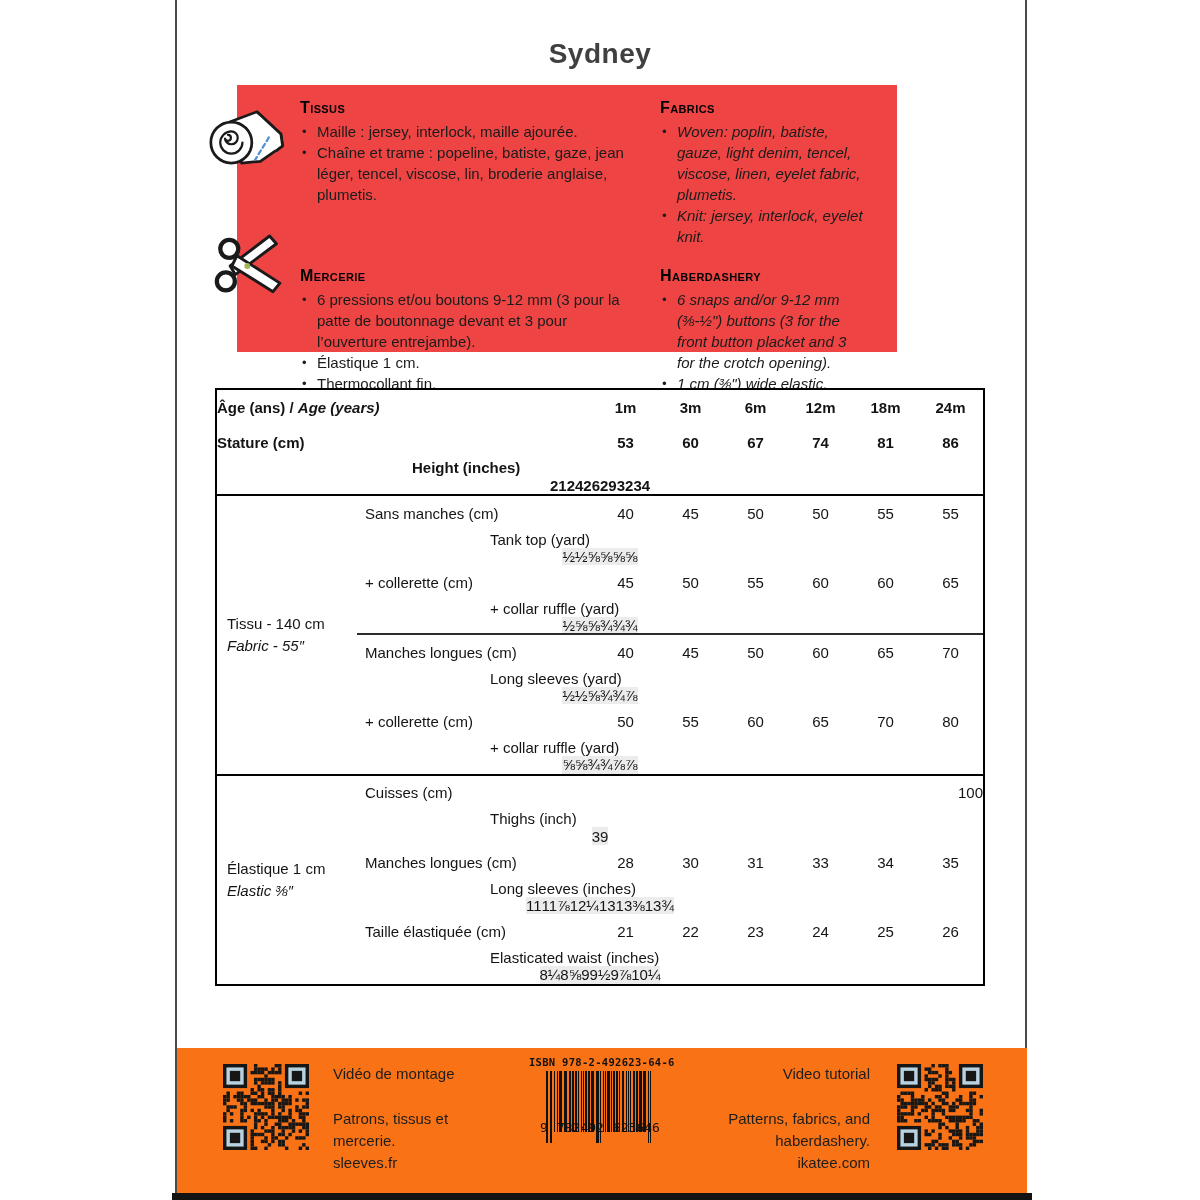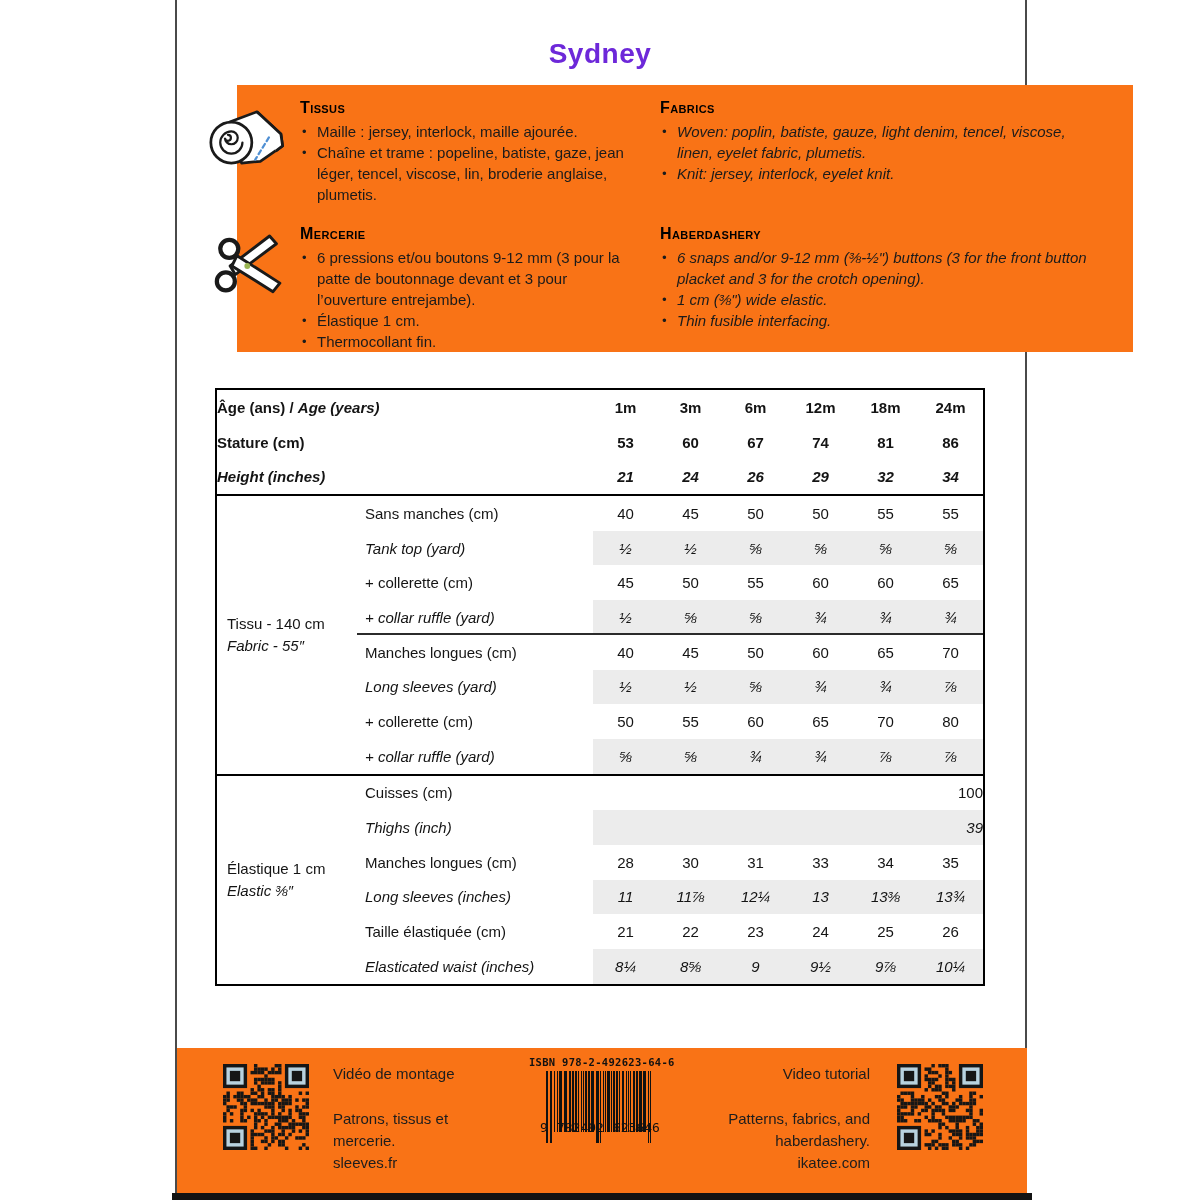--- a/index.html
+++ b/index.html
@@ -18,7 +18,7 @@
   
   .title{
     position:absolute;top:38px;left:0;width:100%;text-align:center;margin:0;
-    font-size:28px;font-weight:700;letter-spacing:.5px;color:#6d28d9;
+    font-size:28px;font-weight:700;letter-spacing:.5px;color:#404040;
   }
 
   

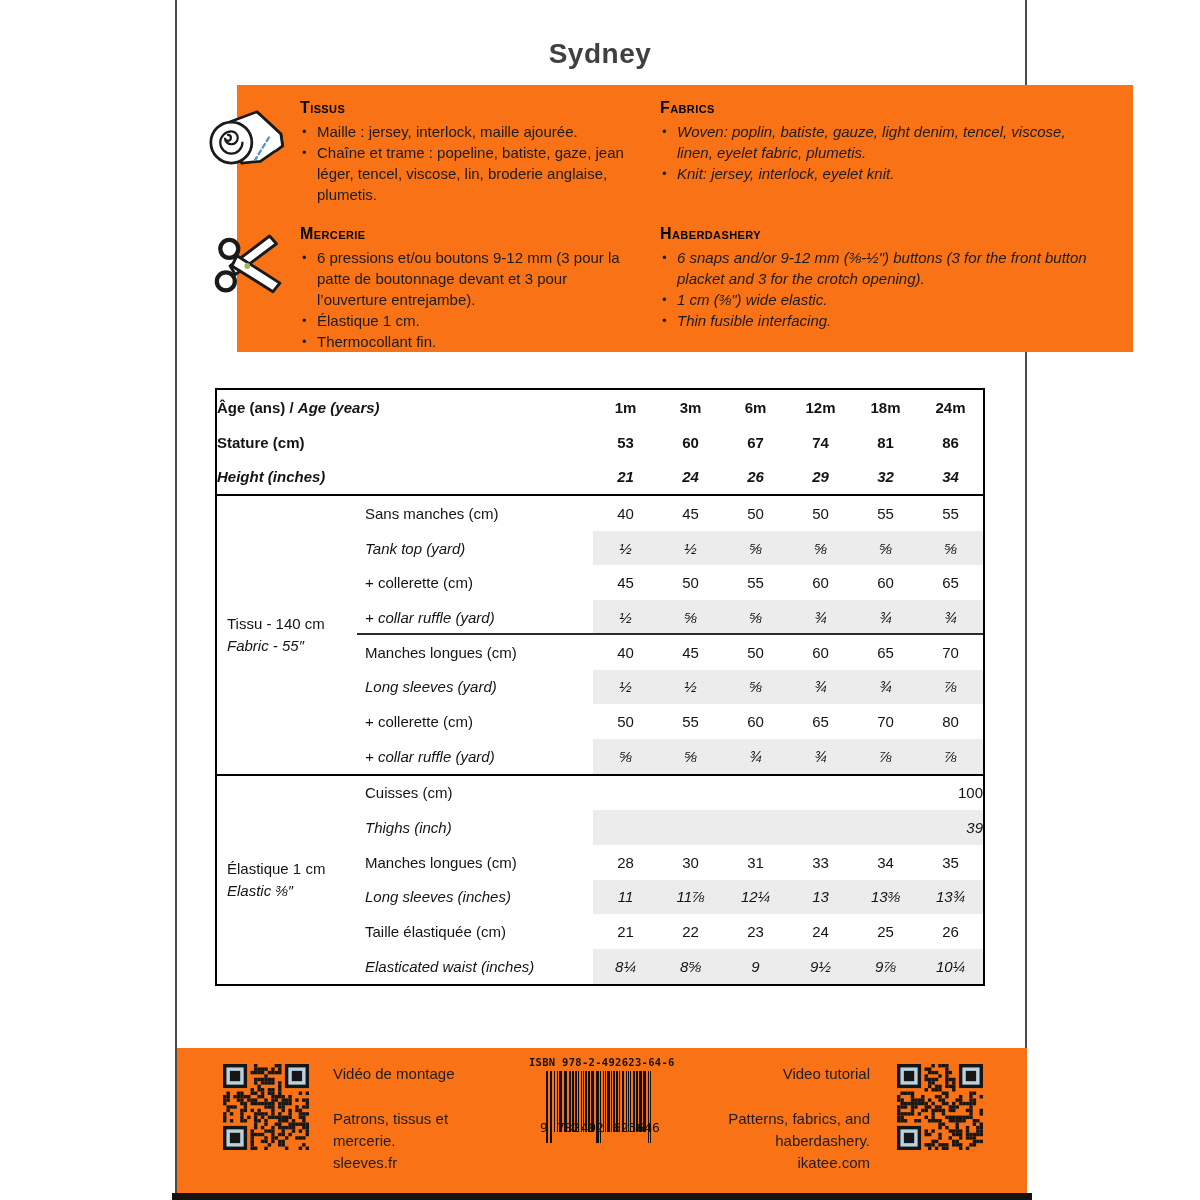--- a/index.html
+++ b/index.html
@@ -23,8 +23,8 @@
 
   
   .info-box{
-    position:absolute;left:237px;top:85px;width:896px;height:267px;
-    background:#f97316;box-sizing:border-box;padding:13px 34px 22px 63px;
+    position:absolute;left:237px;top:85px;width:660px;height:267px;
+    background:#ef4444;box-sizing:border-box;padding:13px 34px 22px 63px;
   }
   #info-grid{display:grid;grid-template-columns:336px 1fr;column-gap:24px;row-gap:19px;}
   .info-heading{

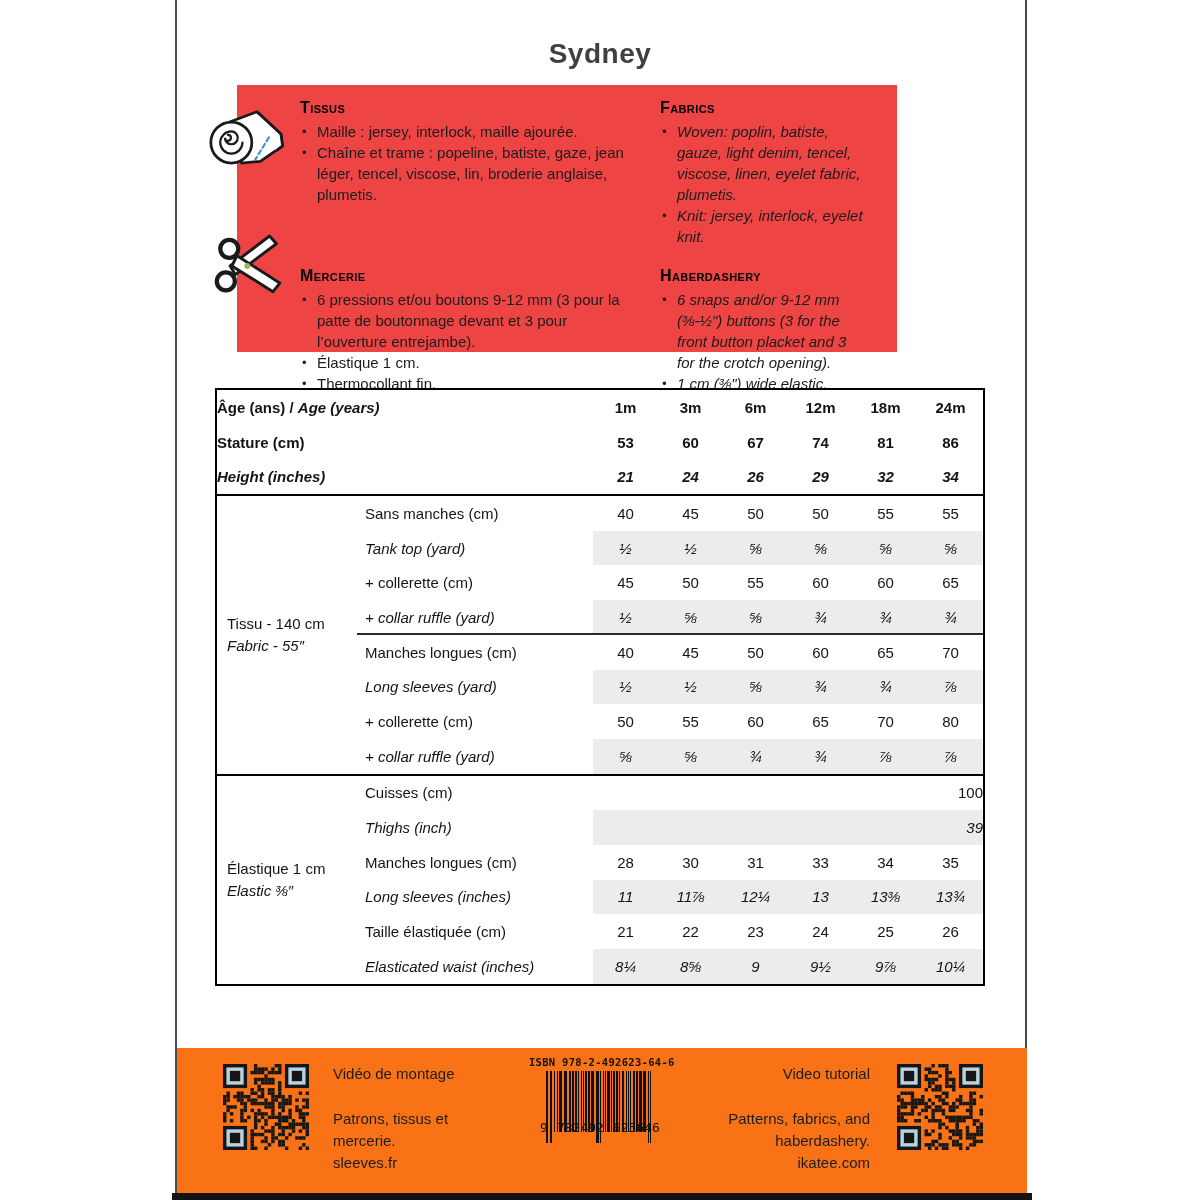--- a/index.html
+++ b/index.html
@@ -56,7 +56,7 @@
   .t-cells.shaded{background:#ececec;}
   .t-cell{flex:1;text-align:center;}
   .t-span{flex:1;text-align:right;}
-  .row-en{font-style:italic;}
+  .row-en{flex-direction:column;}
   .t-group{position:relative;}
   .t-group.g0{border-bottom:2px solid #000;}
   .t-row.divider-after{position:relative;}

